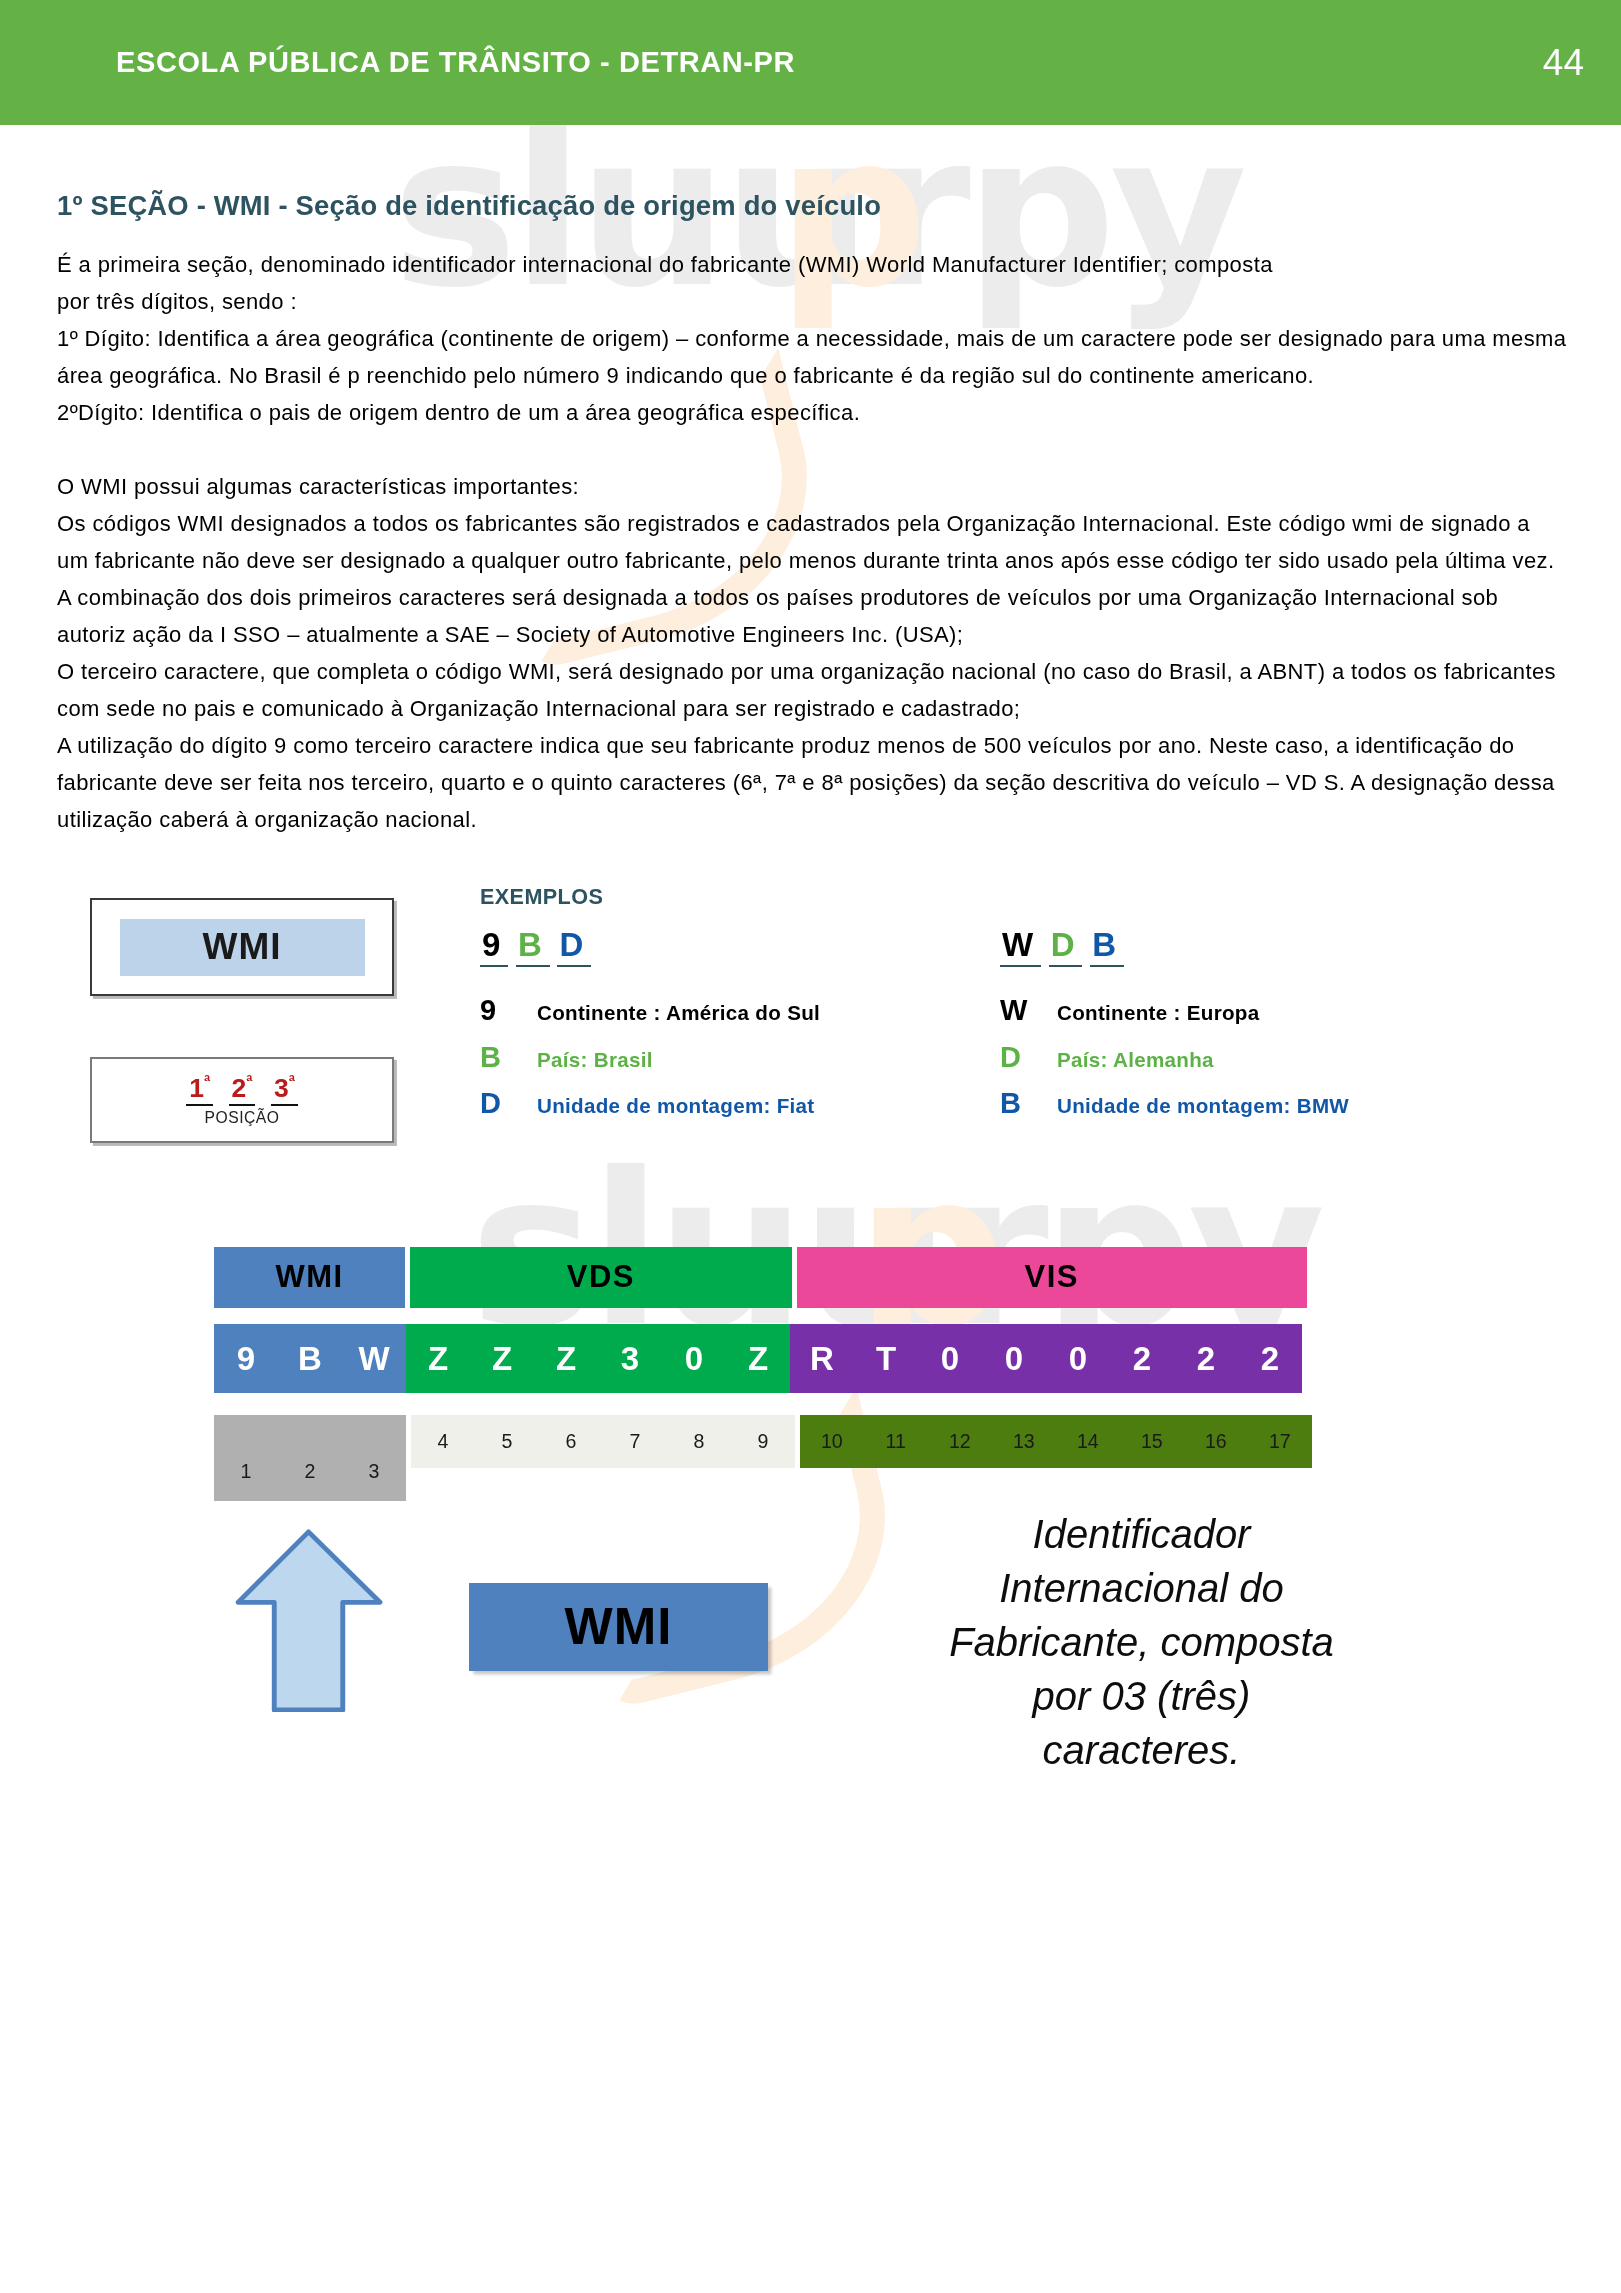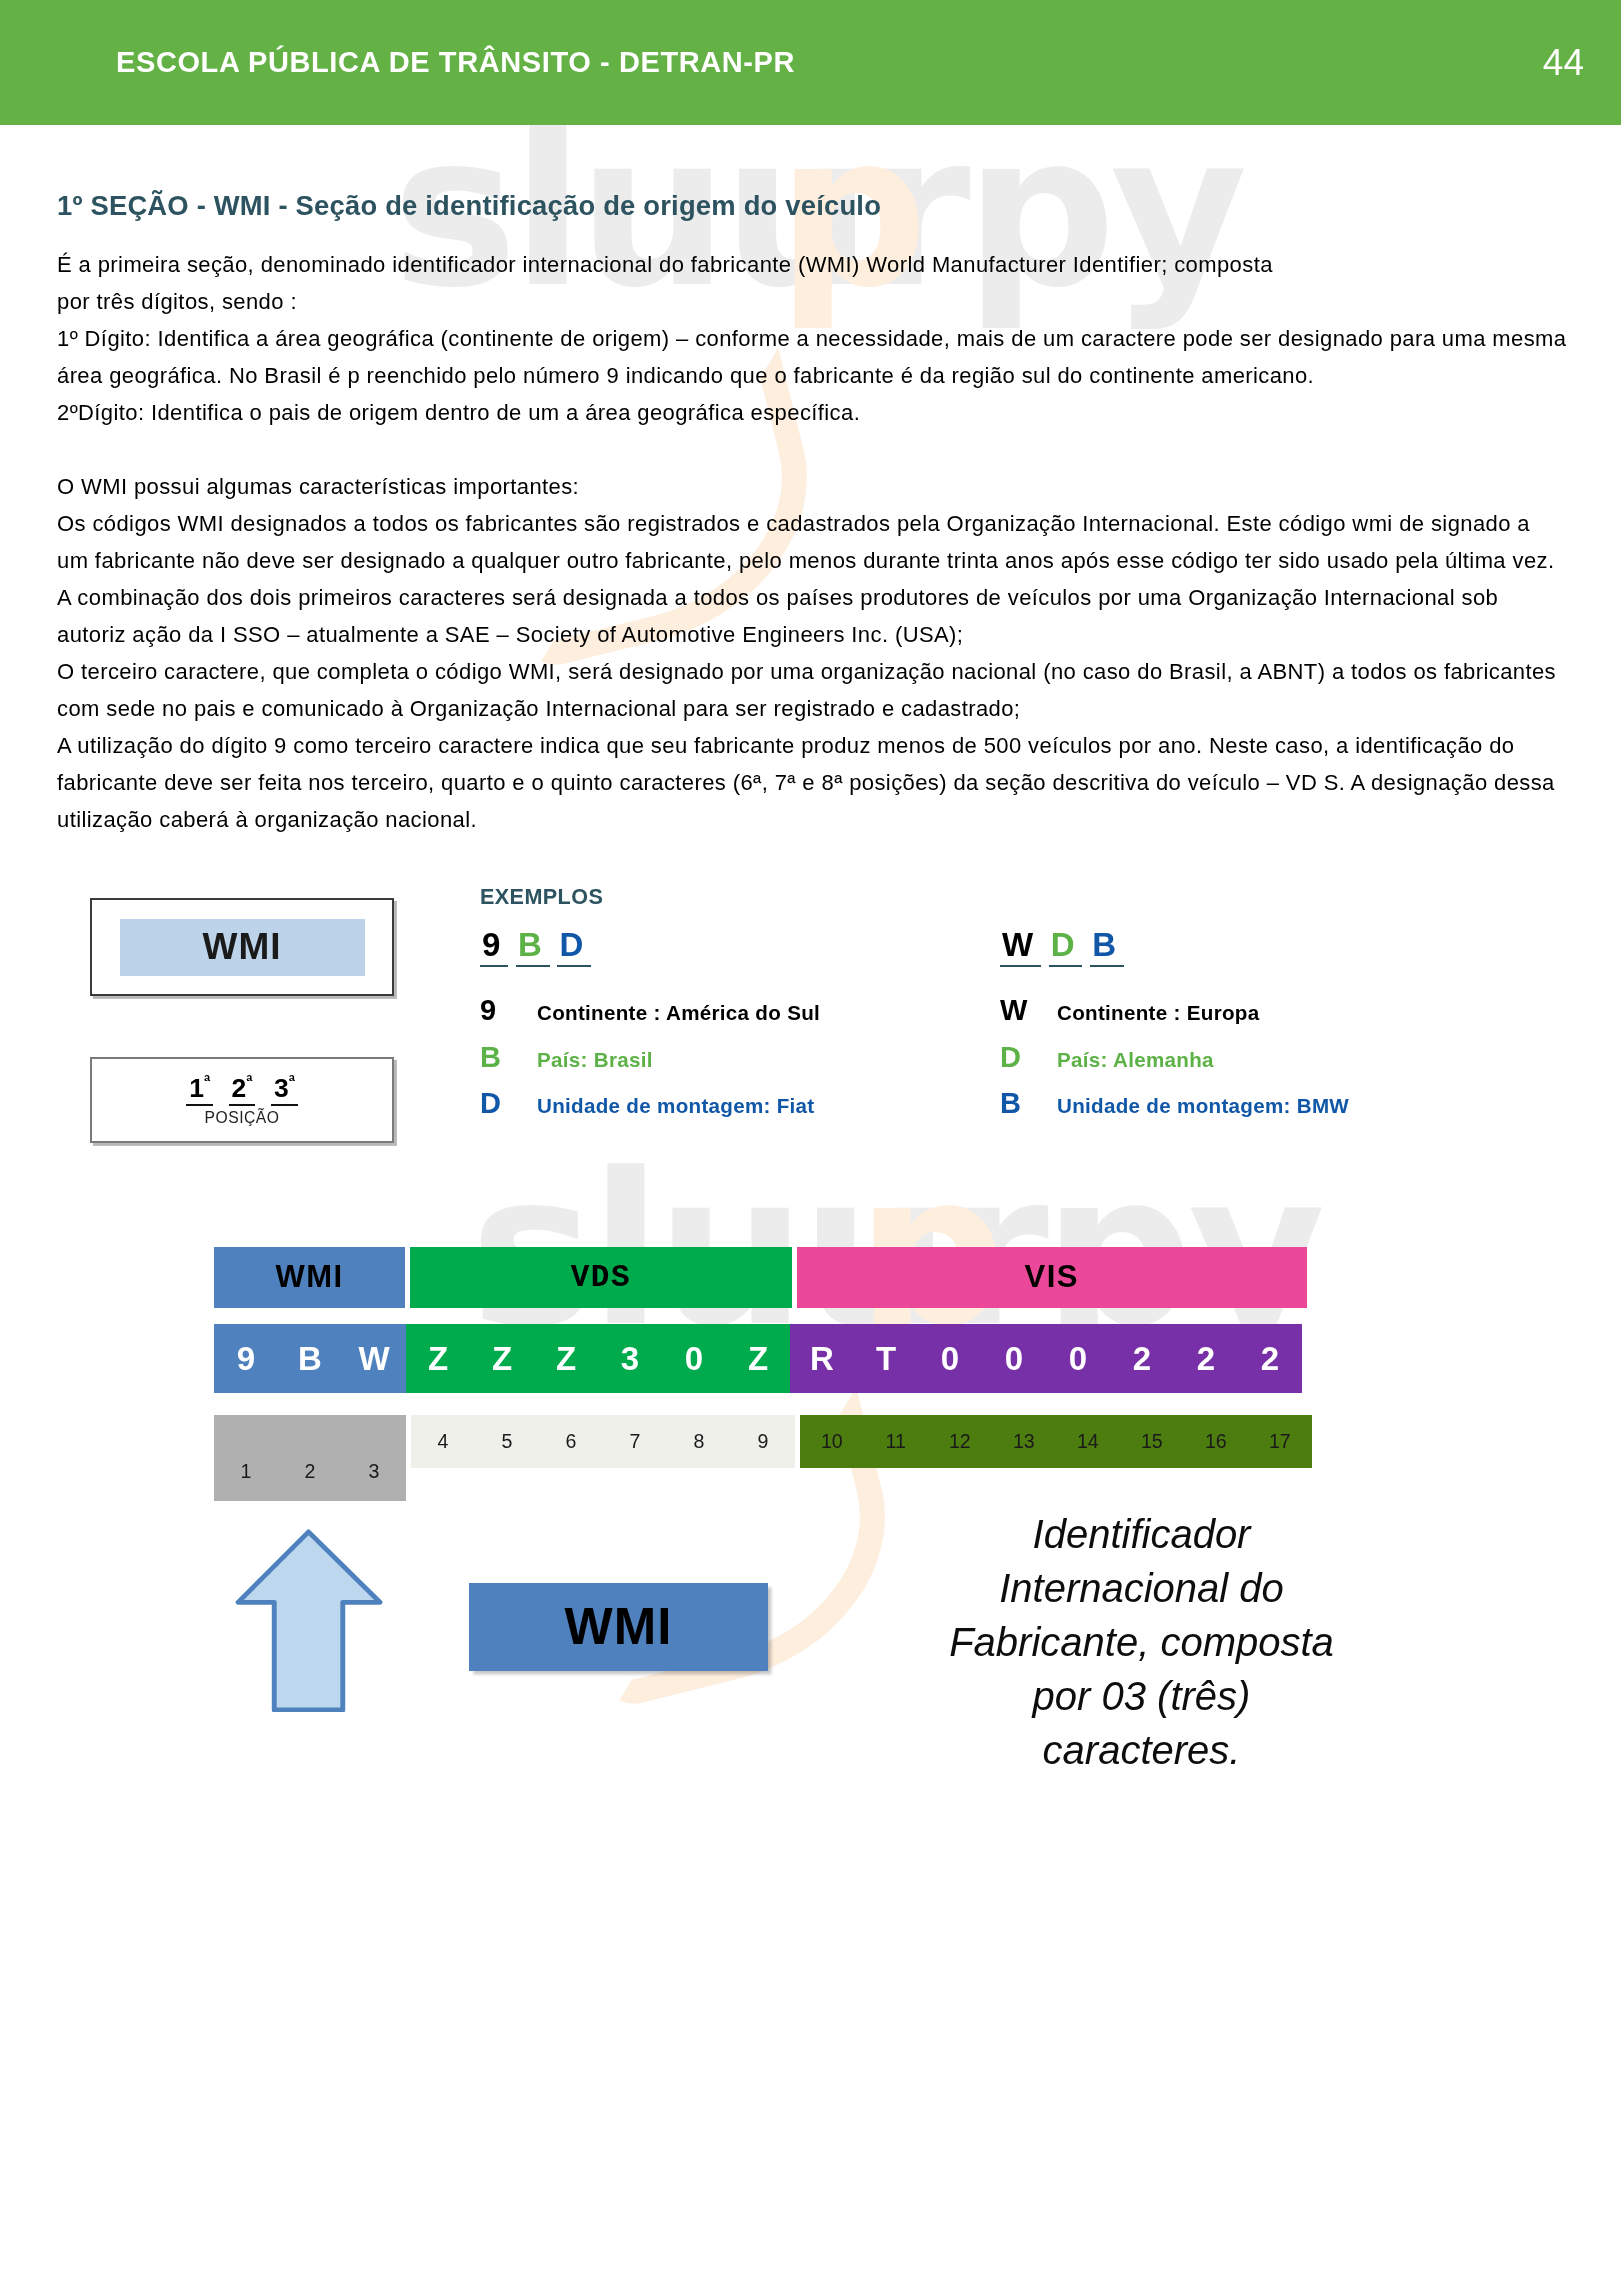--- a/index.html
+++ b/index.html
@@ -160,7 +160,7 @@
     gap: 15.7px;
     font-size: 26.5px;
     font-weight: 700;
-    color: #000000;
+    color: #b91c1c;
   }
   .pos-digits span { border-bottom: 2px solid #111; padding: 0 2.9px; }
   .pos-digits span sup { font-size: 16.7px; font-weight: 700; }

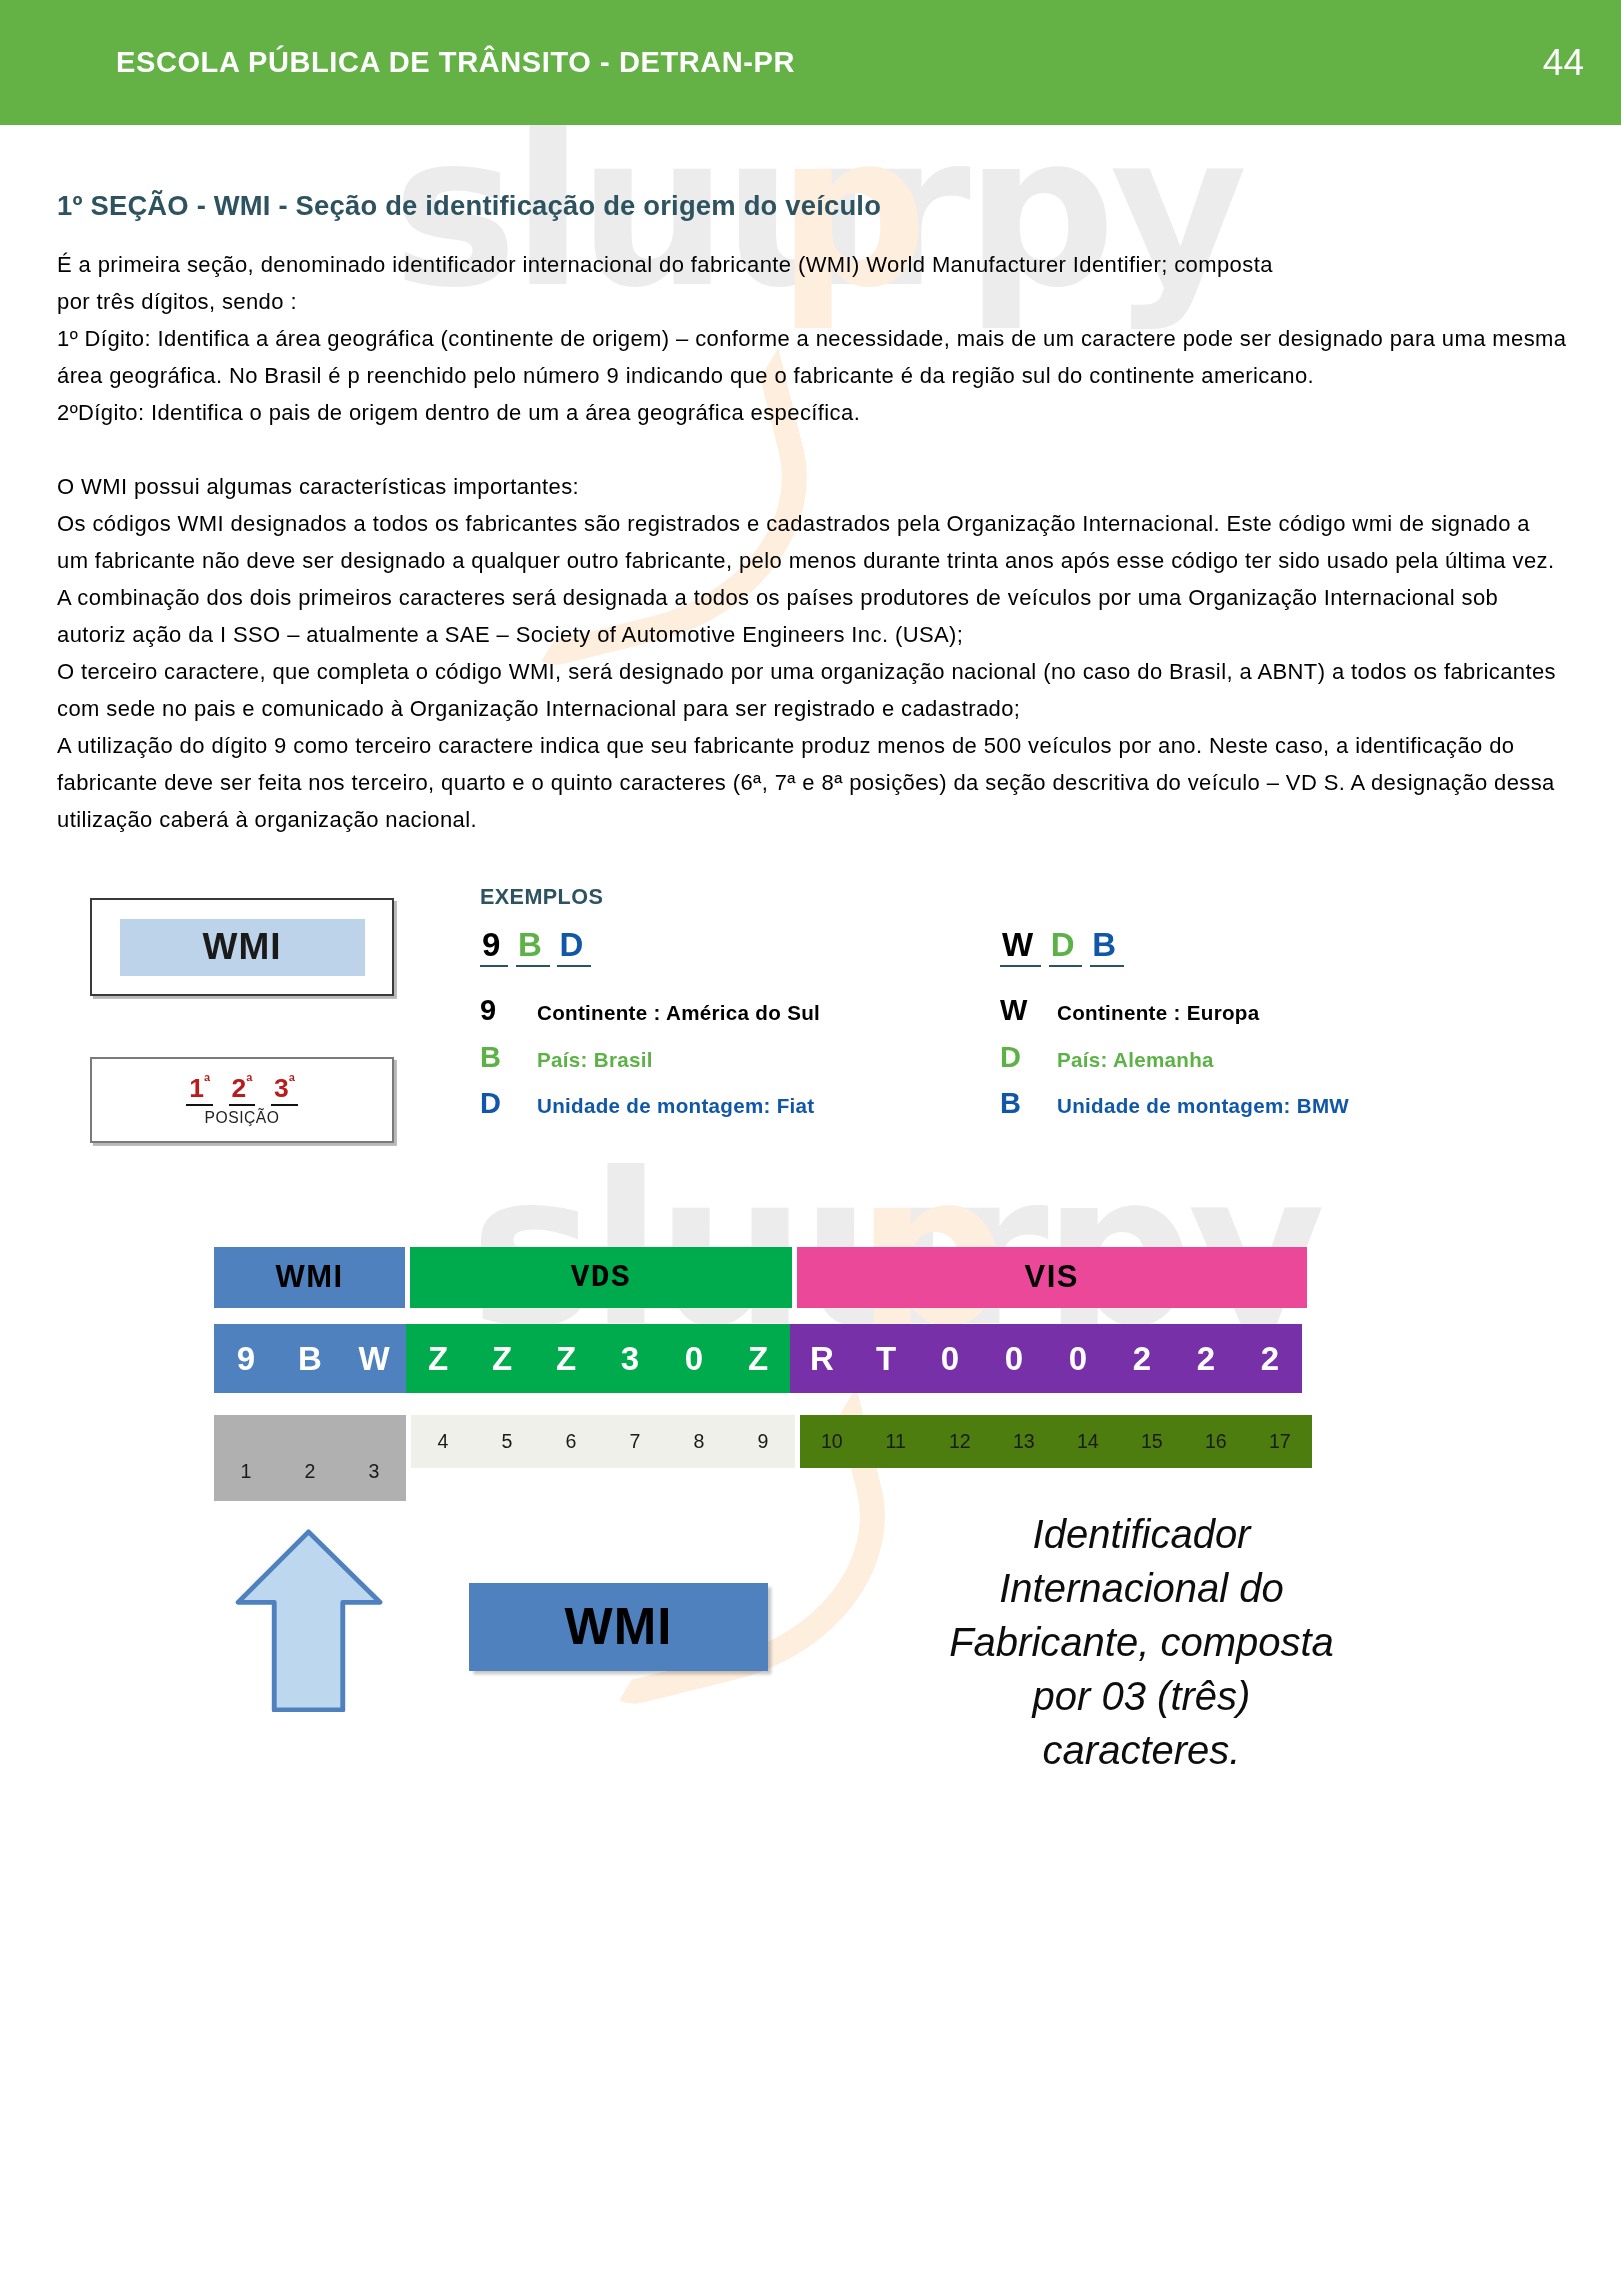--- a/index.html
+++ b/index.html
@@ -240,7 +240,7 @@
   .seg-vds { background: #00ab4e; }
   .seg-vis { background: #ec4899; }
   .w3  { flex: 0 0 191px; }
-  .w6  { flex: 0 0 382px; font-family: Liberation Mono, monospace; }
+  .w6  { flex: 0 0 382px; }
   .w8  { flex: 0 0 510px; }
 
   .vin-chars {

